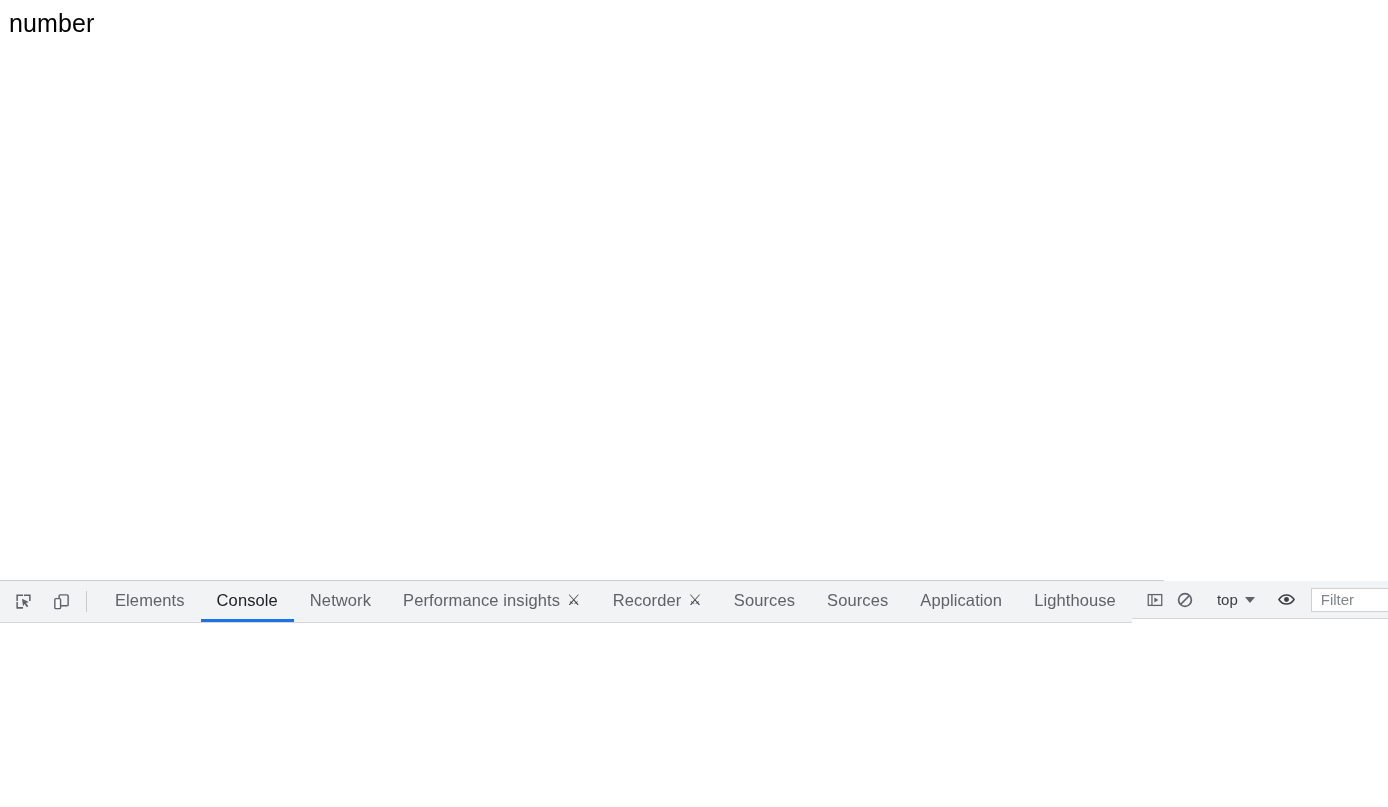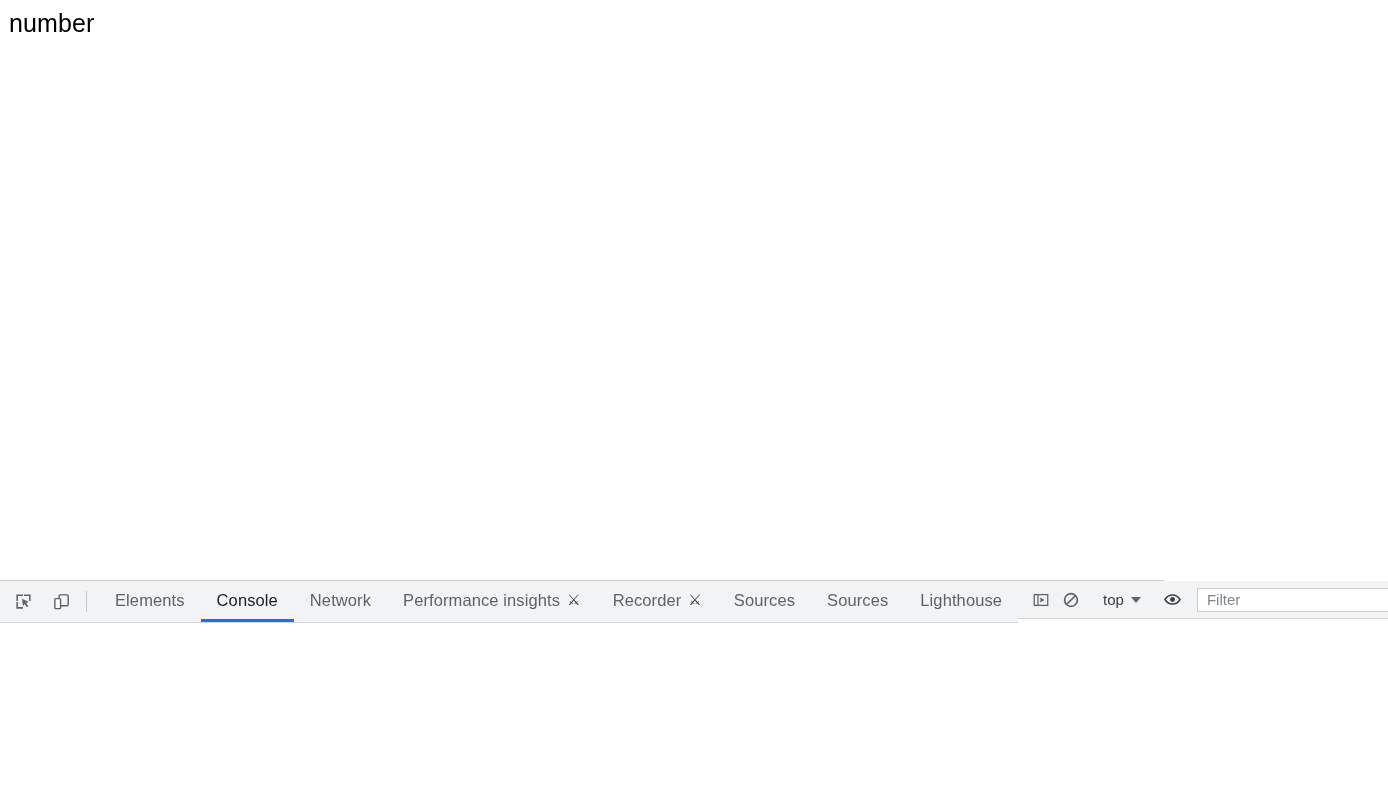--- a/index.html
+++ b/index.html
@@ -253,6 +253,9 @@
           <span>Sources</span>
         </div>
         <div class="dt-tab">
+          <span>Application</span>
+        </div>
+        <div class="dt-tab">
           <span>Lighthouse</span>
         </div>
       </div>

